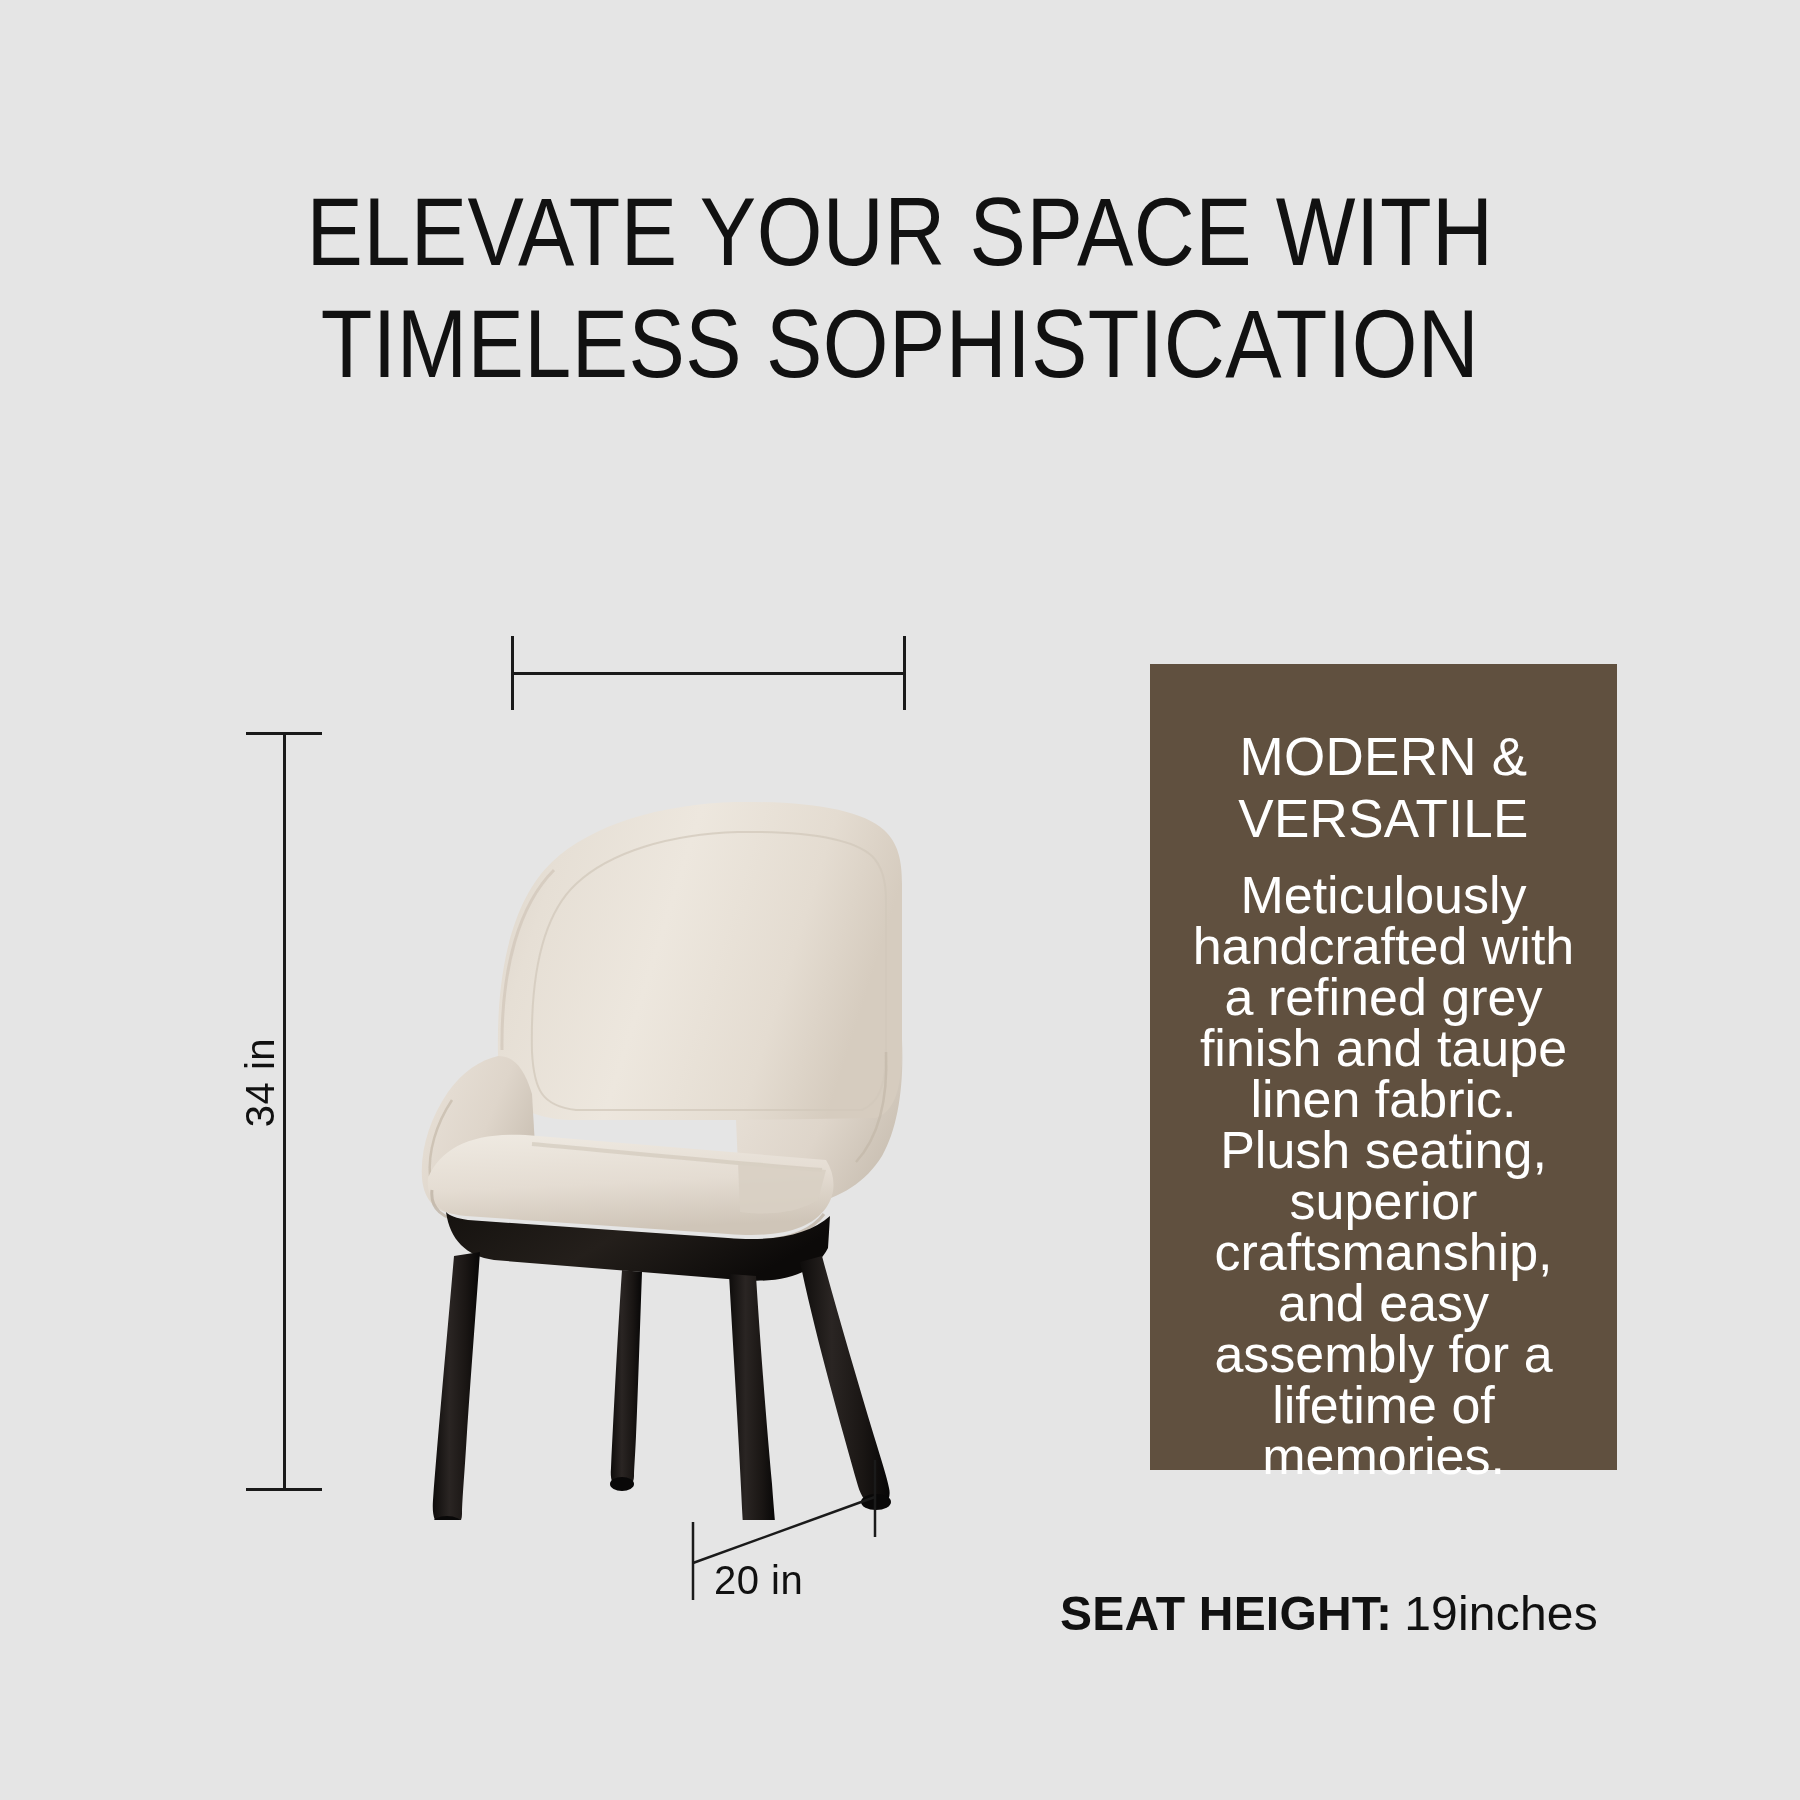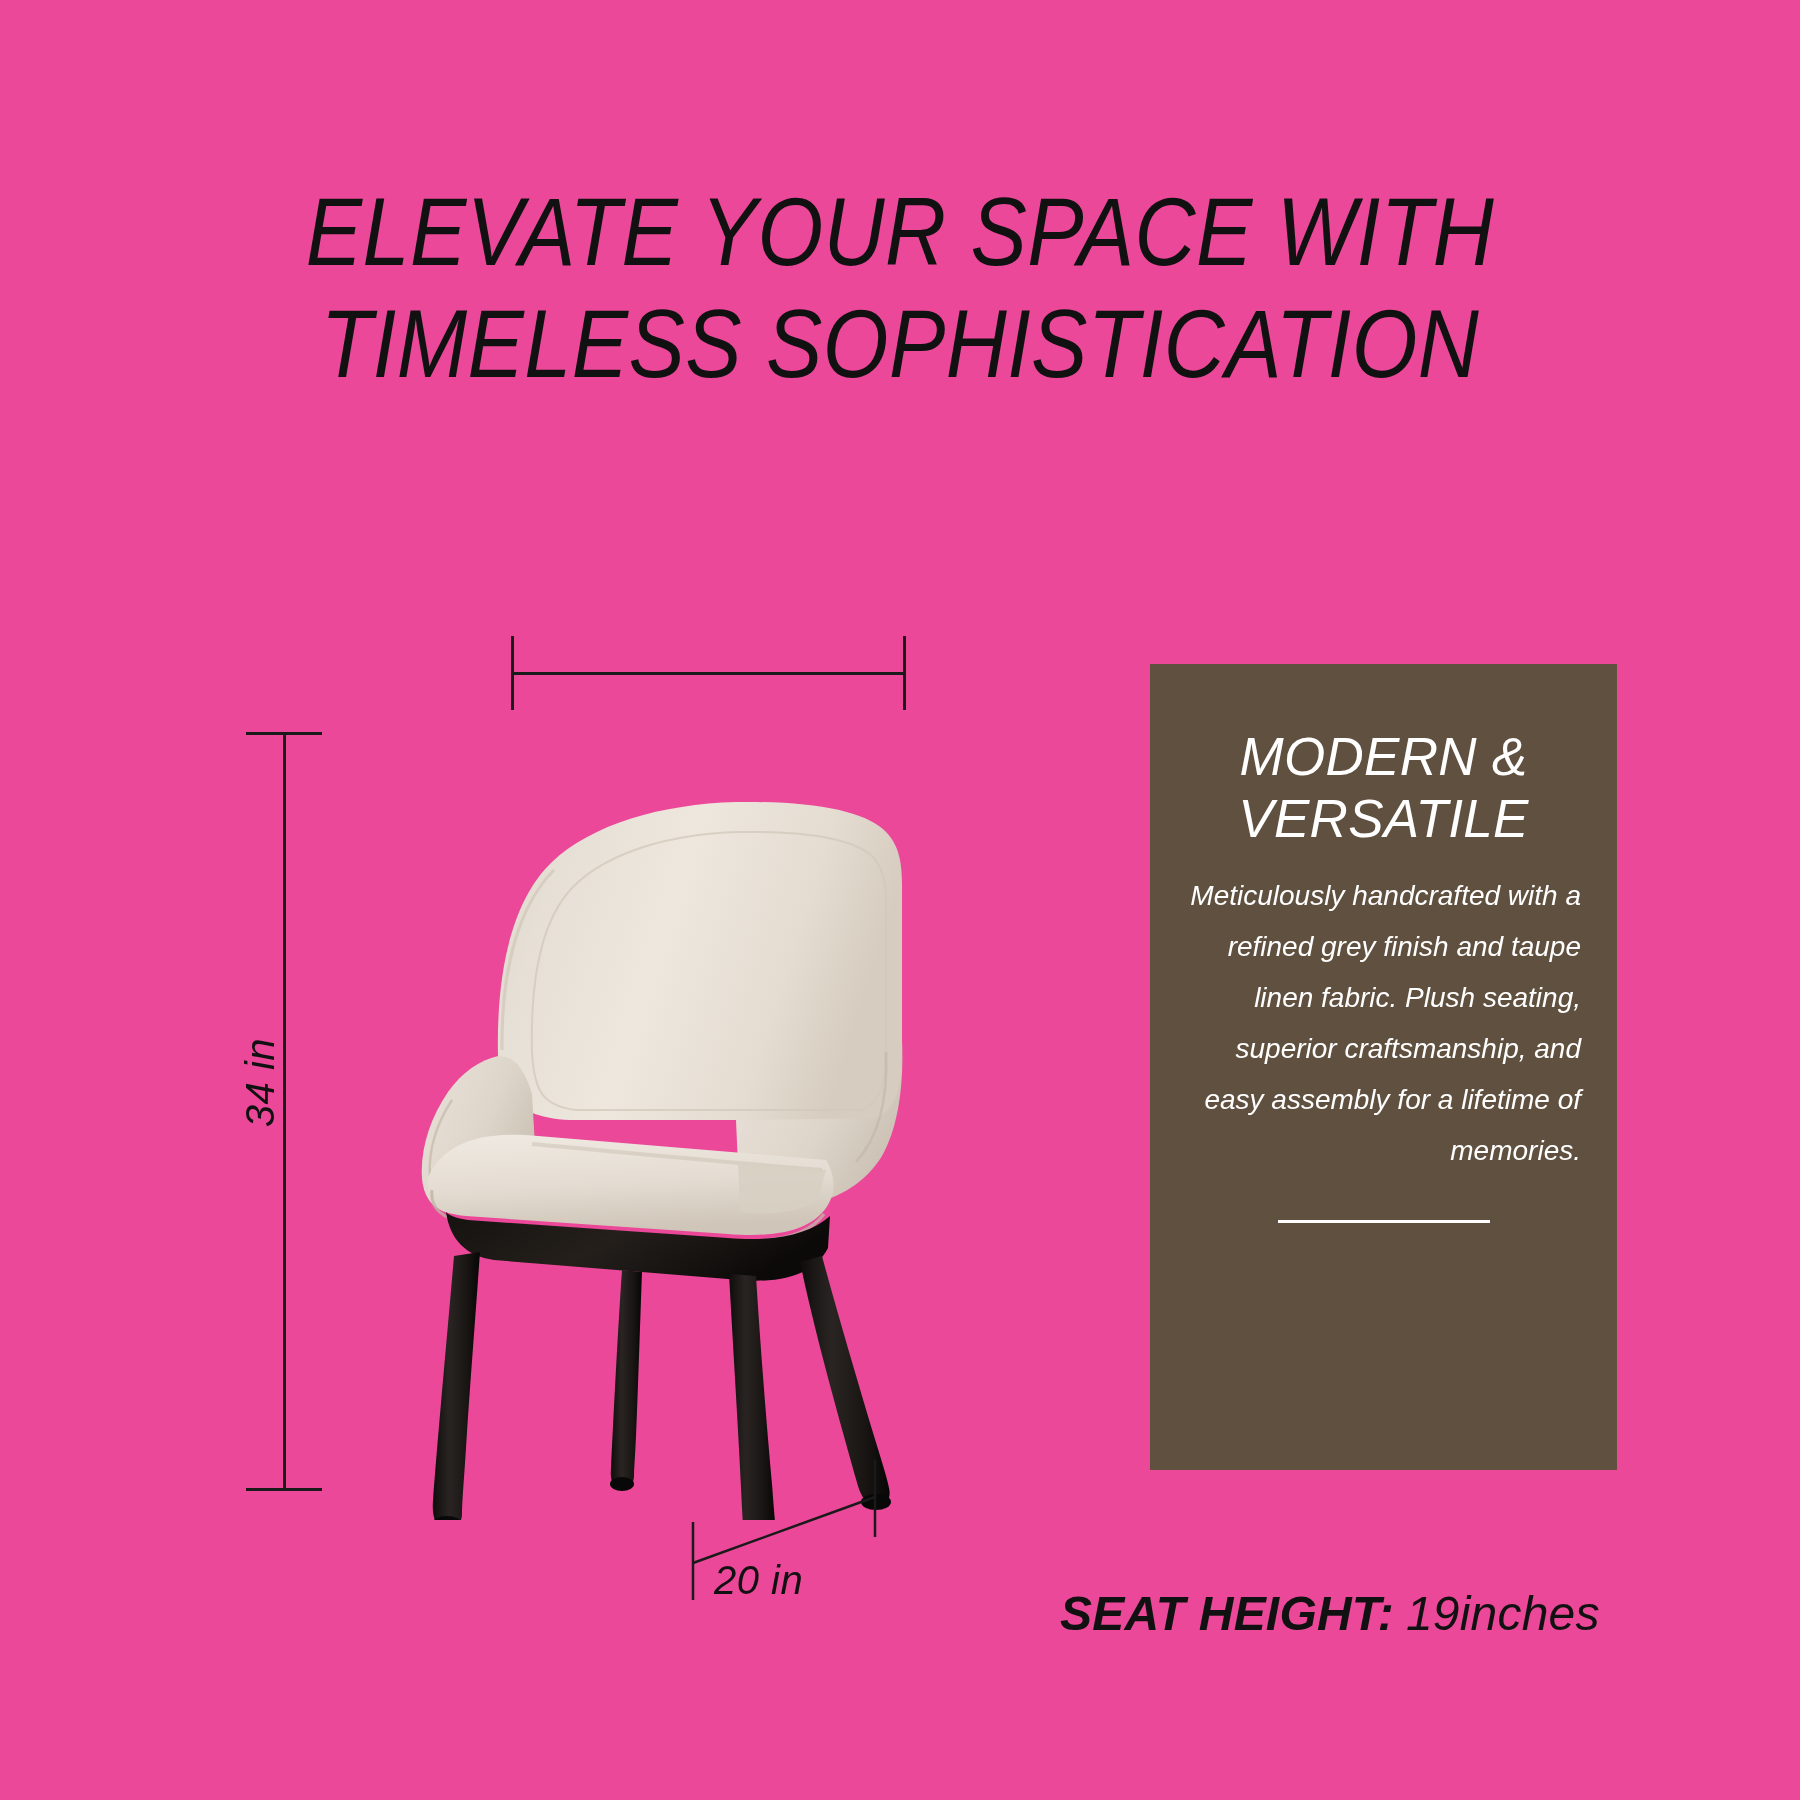--- a/index.html
+++ b/index.html
@@ -16,8 +16,7 @@
     position: relative;
     width: 1800px;
     height: 1800px;
-    background: #ec4899;
-    font-style: italic;
+    background: #e5e5e5;
   }
 
   

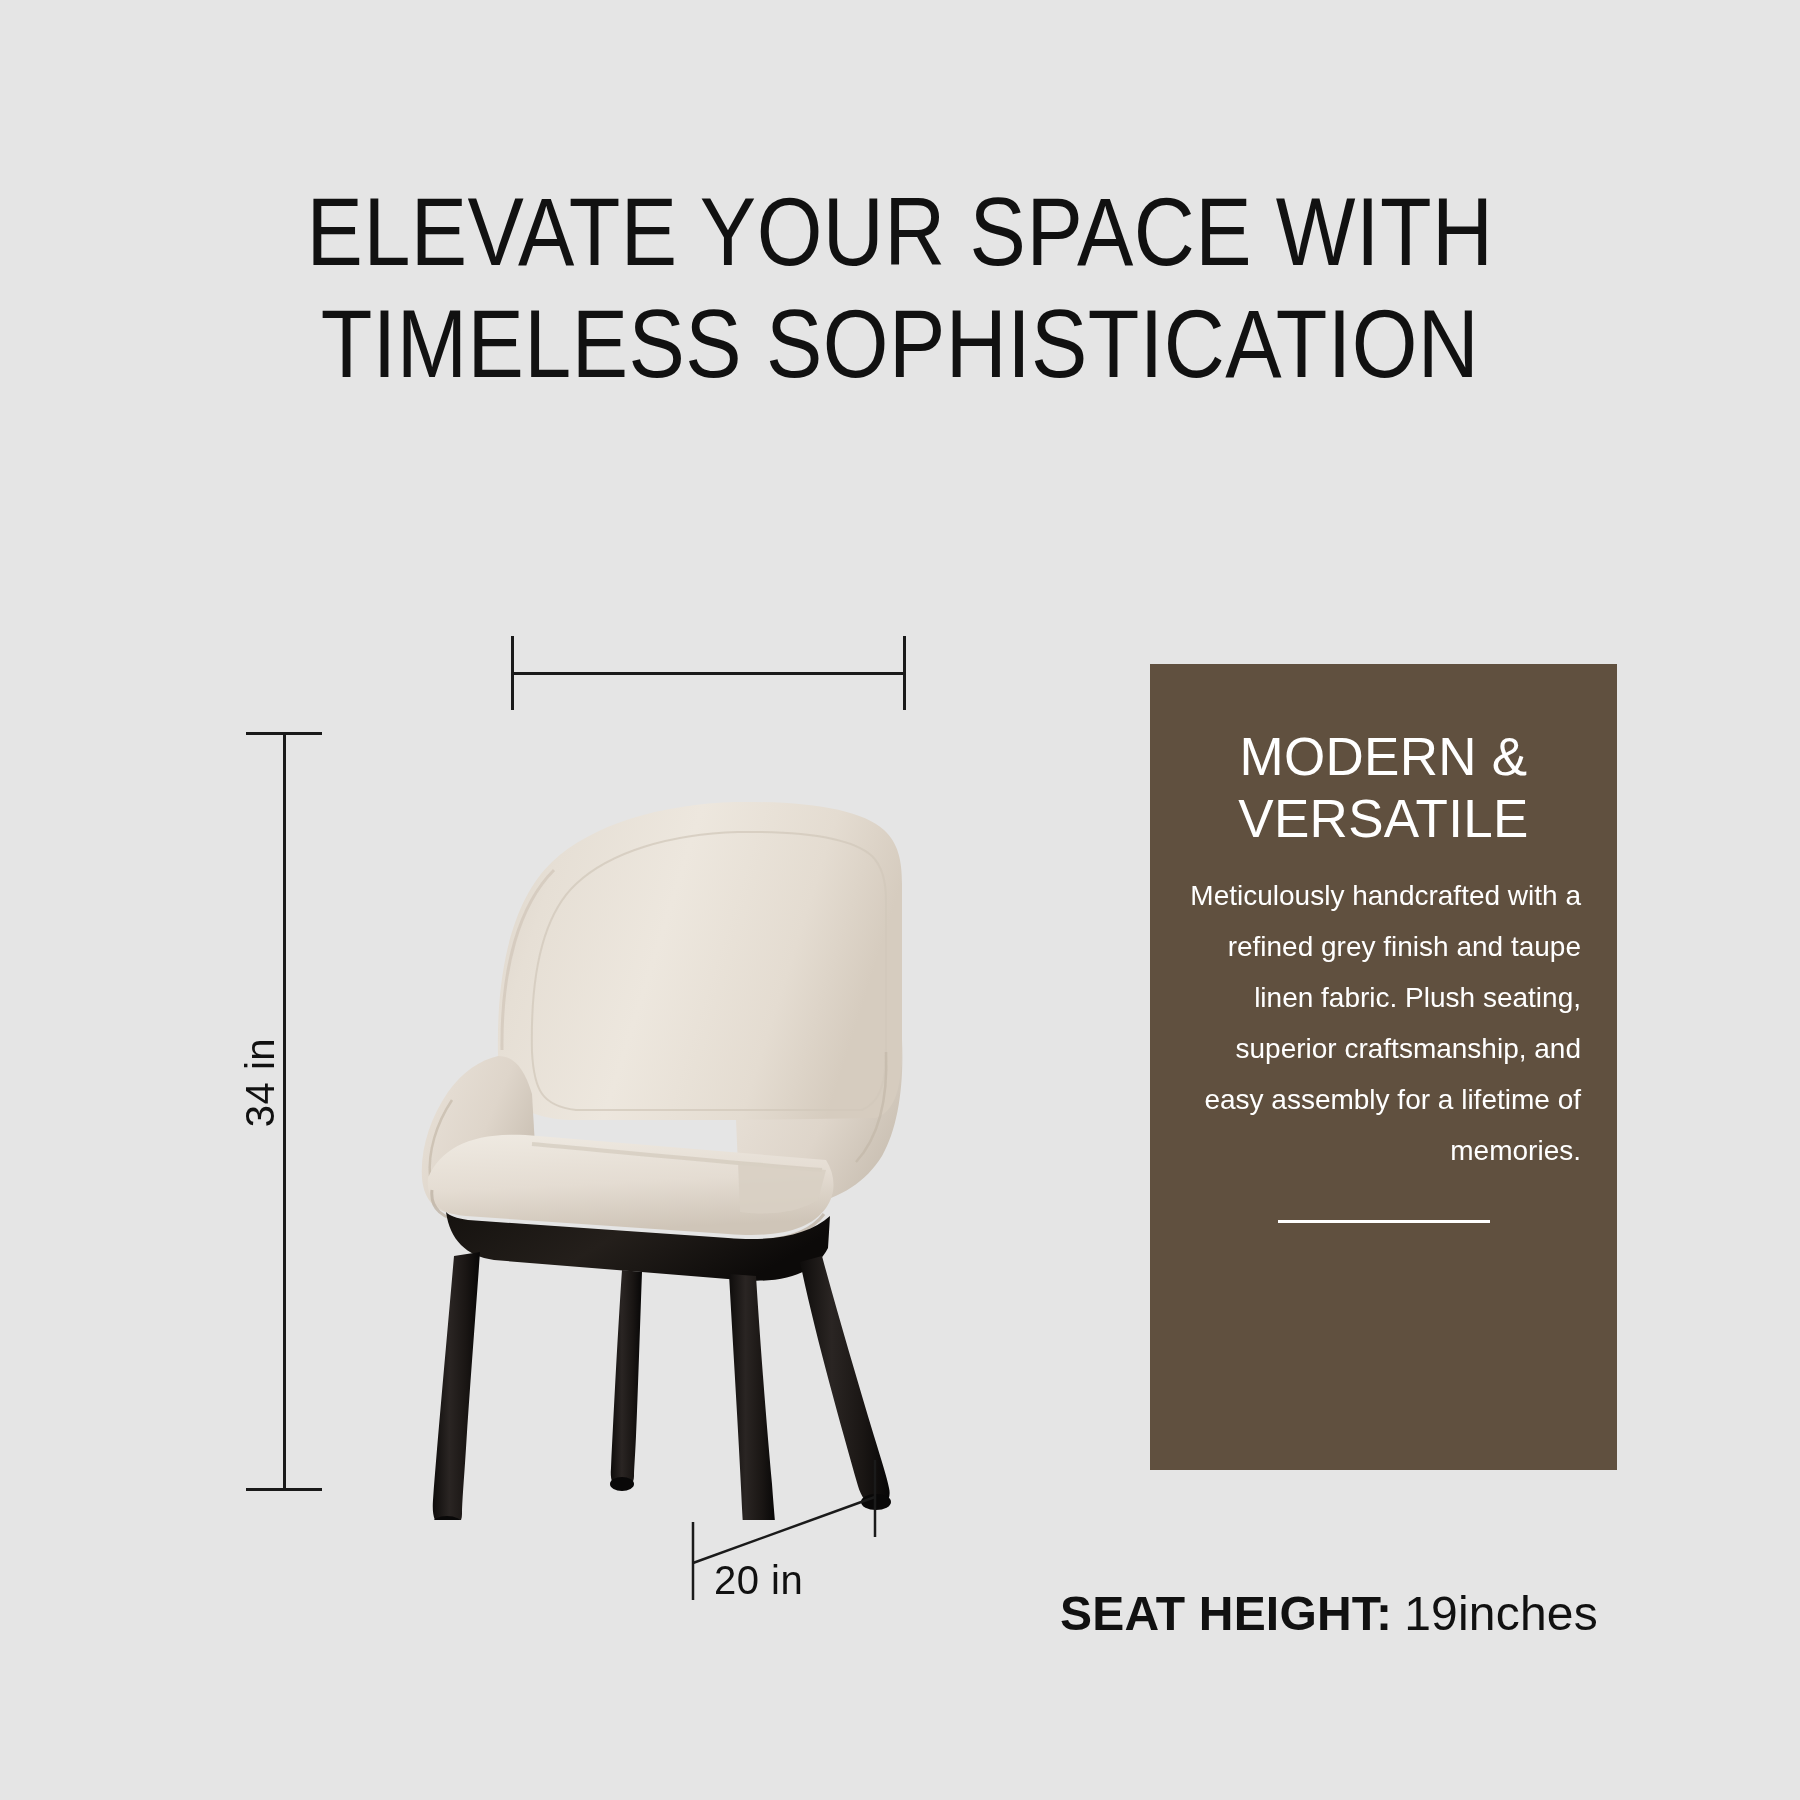--- a/index.html
+++ b/index.html
@@ -143,10 +143,10 @@
   #feature-body {
     margin-top: 20px;
     color: #ffffff;
-    font-size: 28px;
+    font-size: 52px;
     font-weight: 300;
     line-height: 51px;
-    text-align: right;
+    text-align: center;
     letter-spacing: 0px;
   }
 

